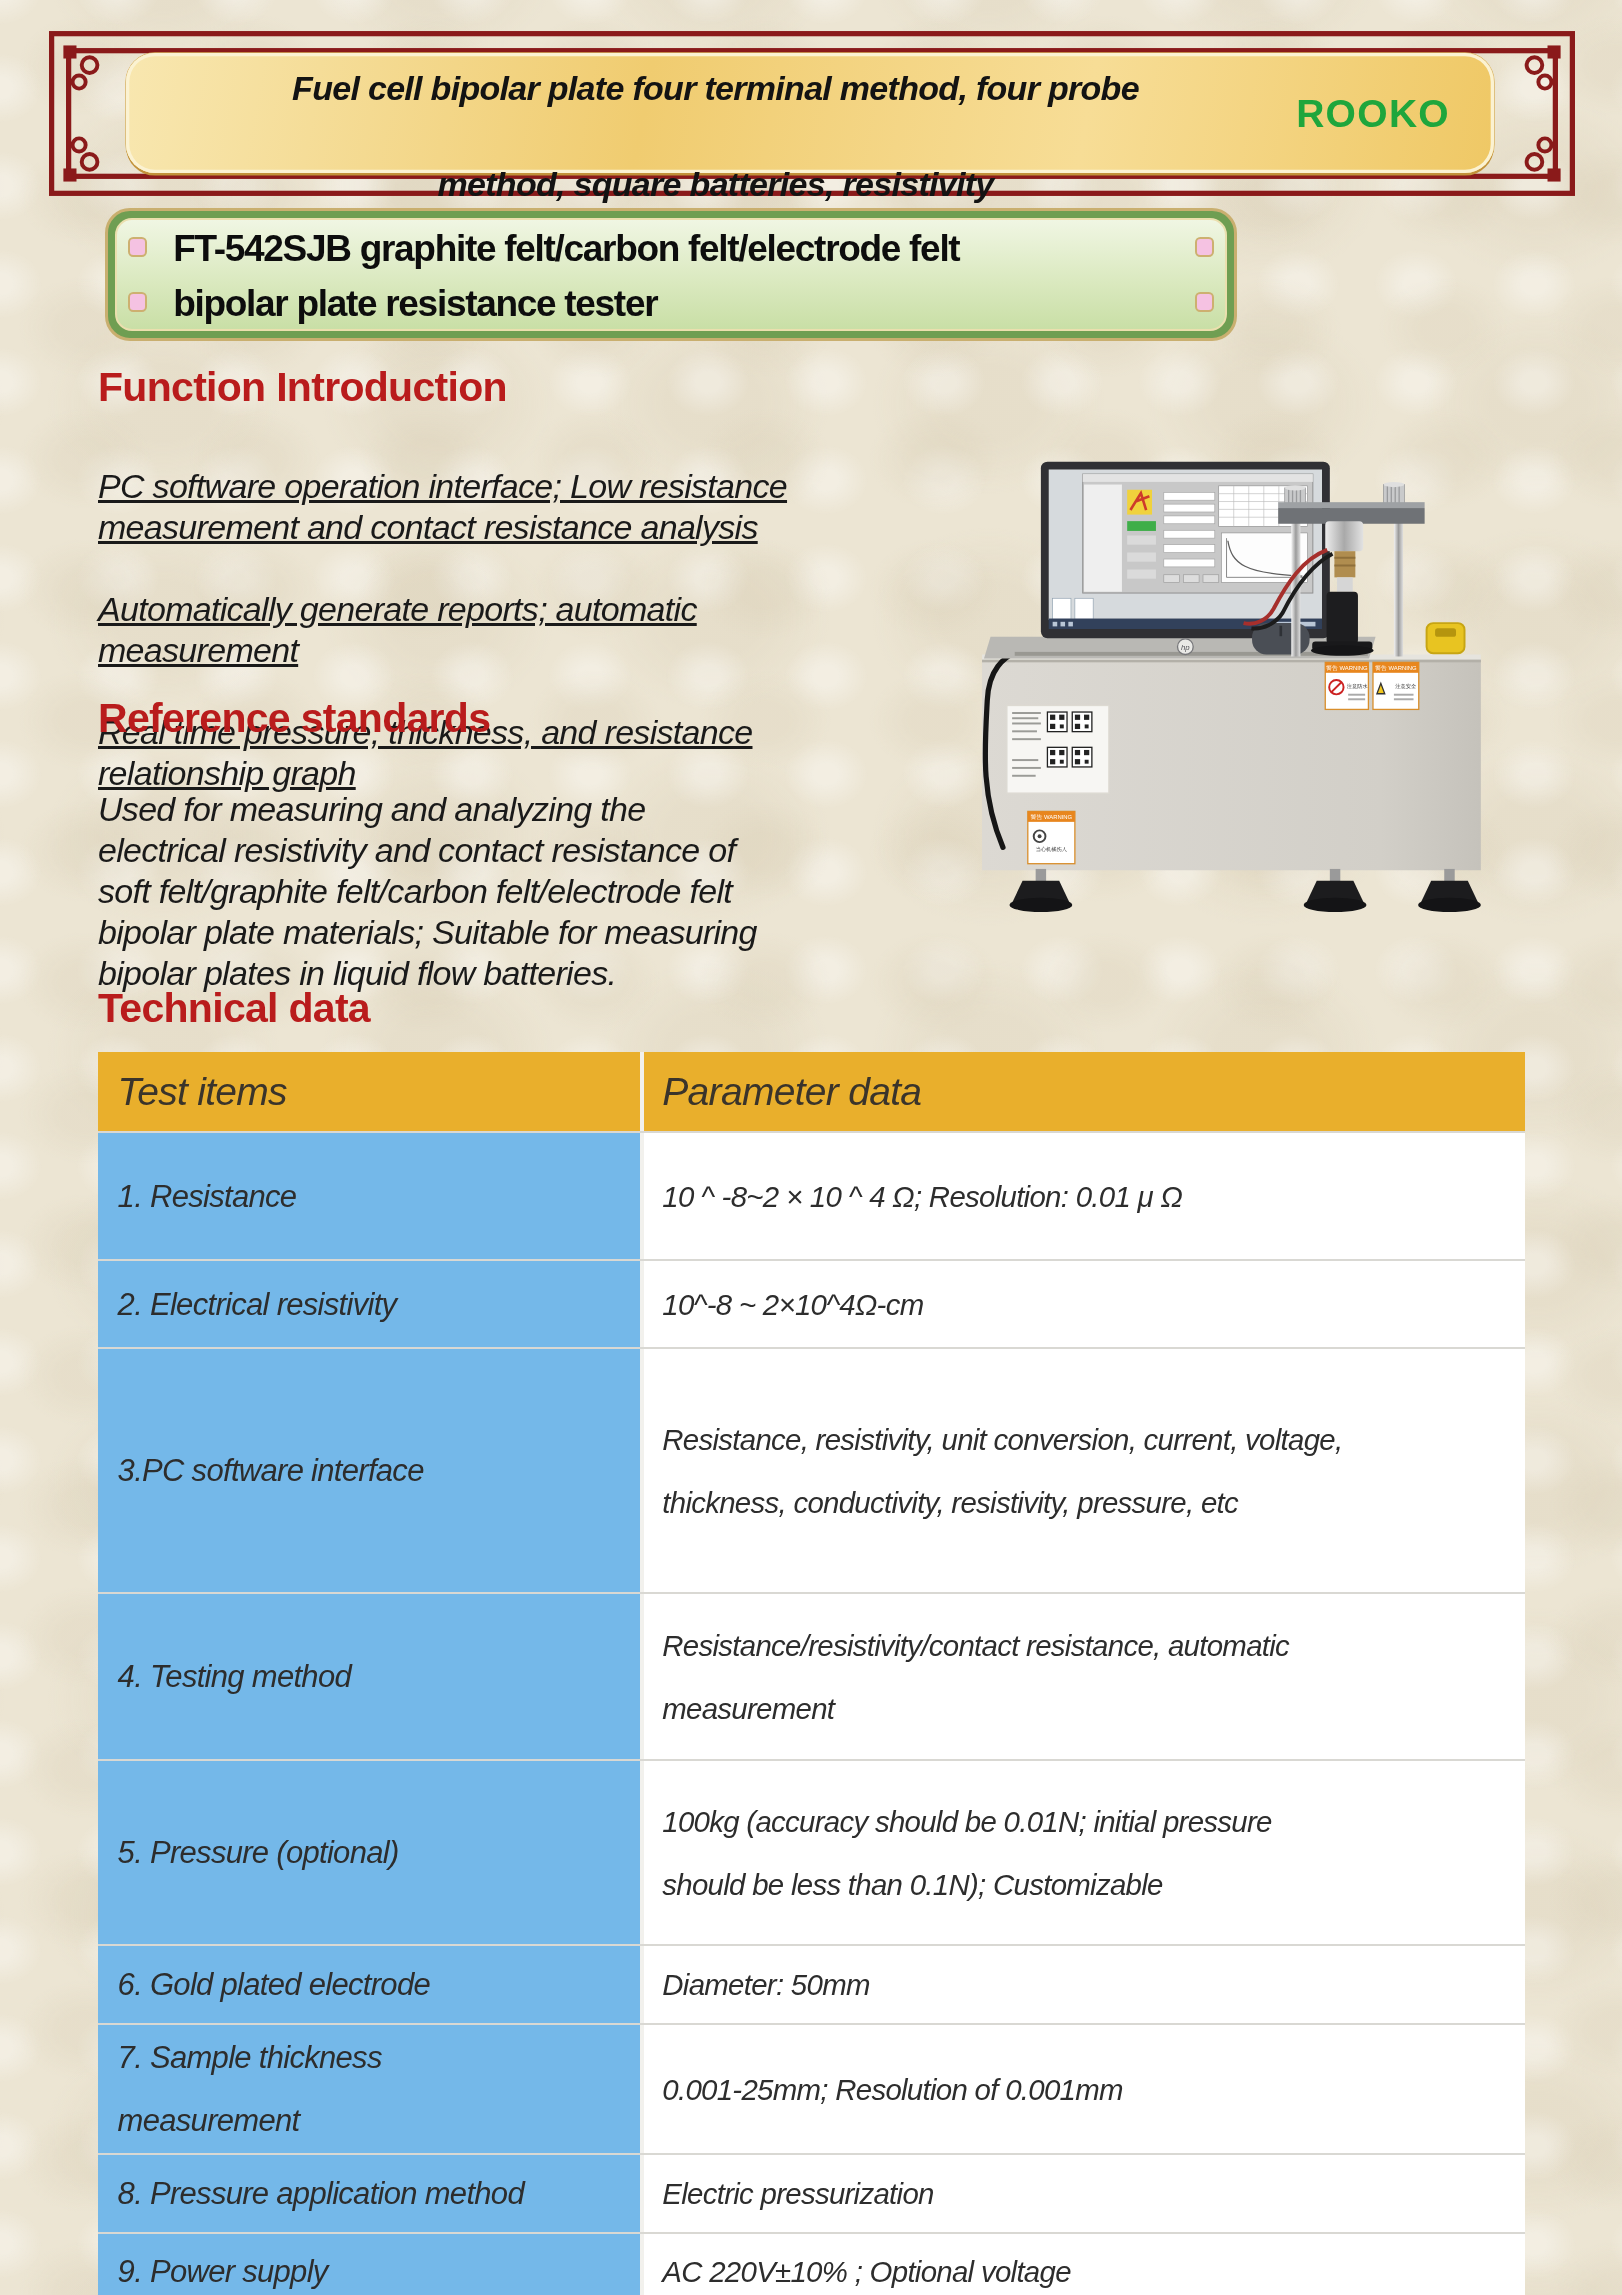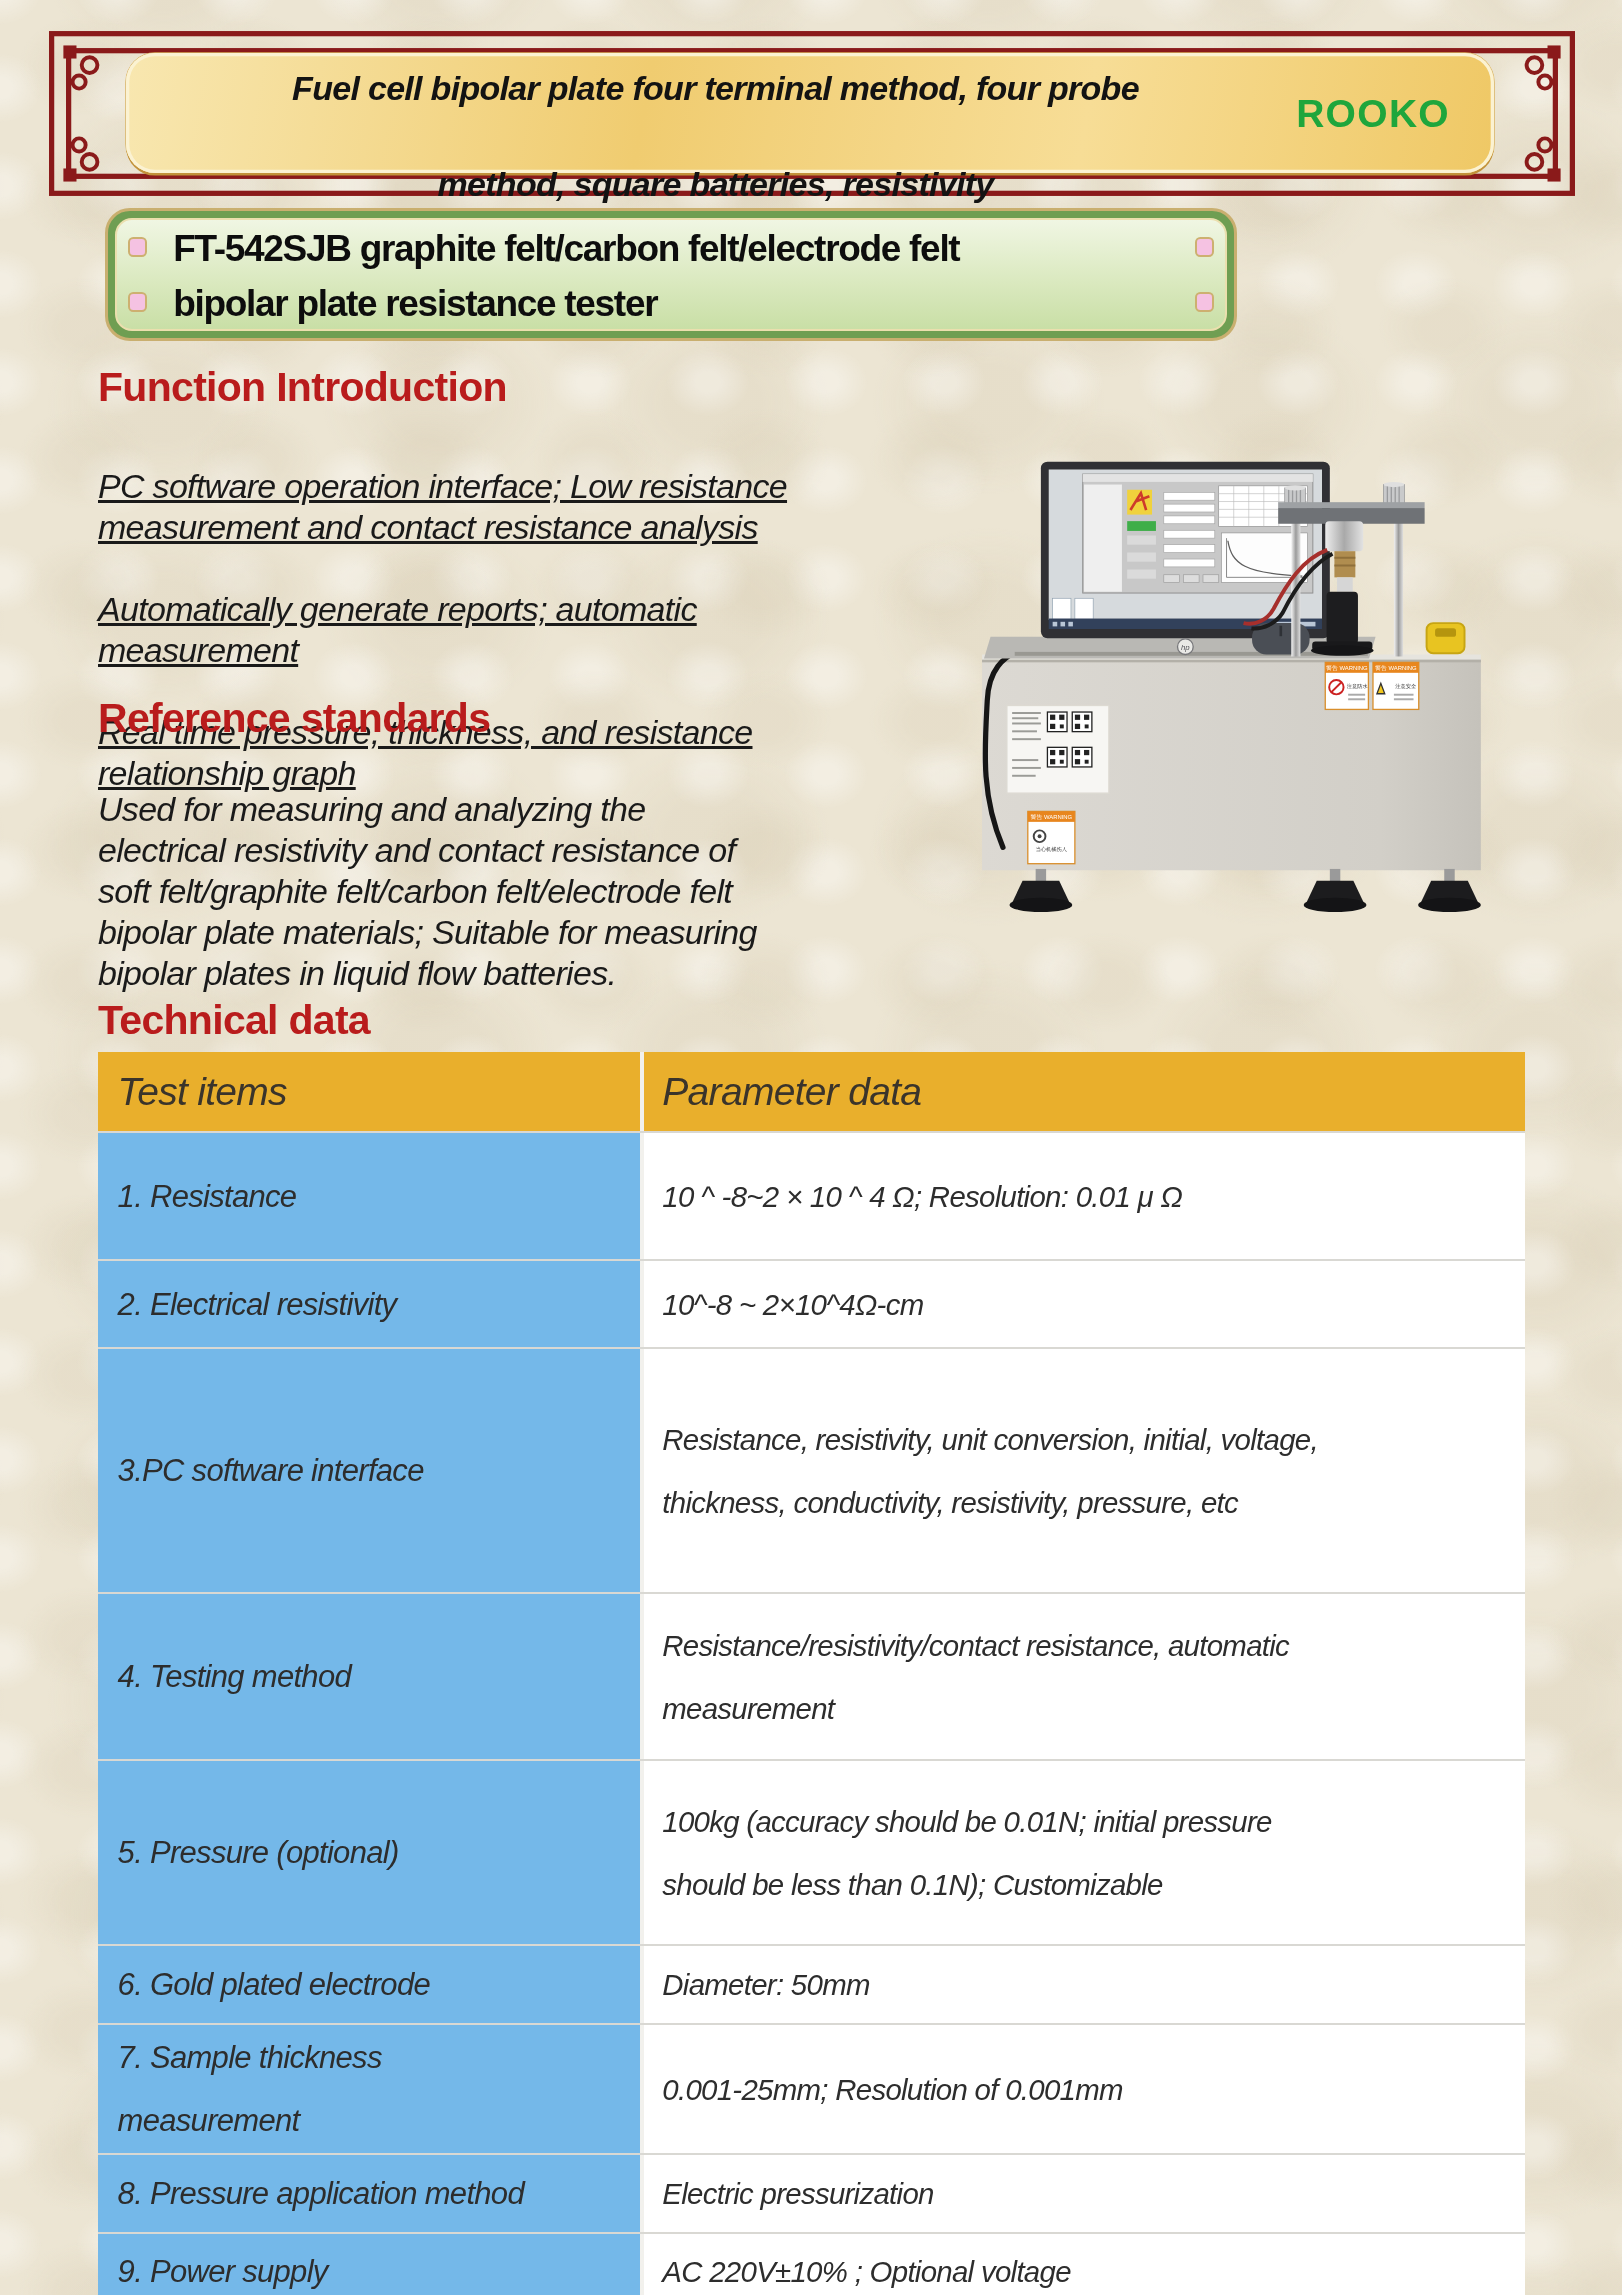--- a/index.html
+++ b/index.html
@@ -70,7 +70,7 @@
   #p-func { left:98px; top:425px;text-decoration:underline; }
   #h-ref  { left:98px; top:695px; }
   #p-ref  { left:98px; top:789px; }
-  #h-tech { left:98px; top:985px;margin-top:12px; }
+  #h-tech { left:98px; top:985px; }
 
   
   #spec-table { left:98px; top:1052px; width:1427px; border-bottom:2.6px solid #D9D8D3; }

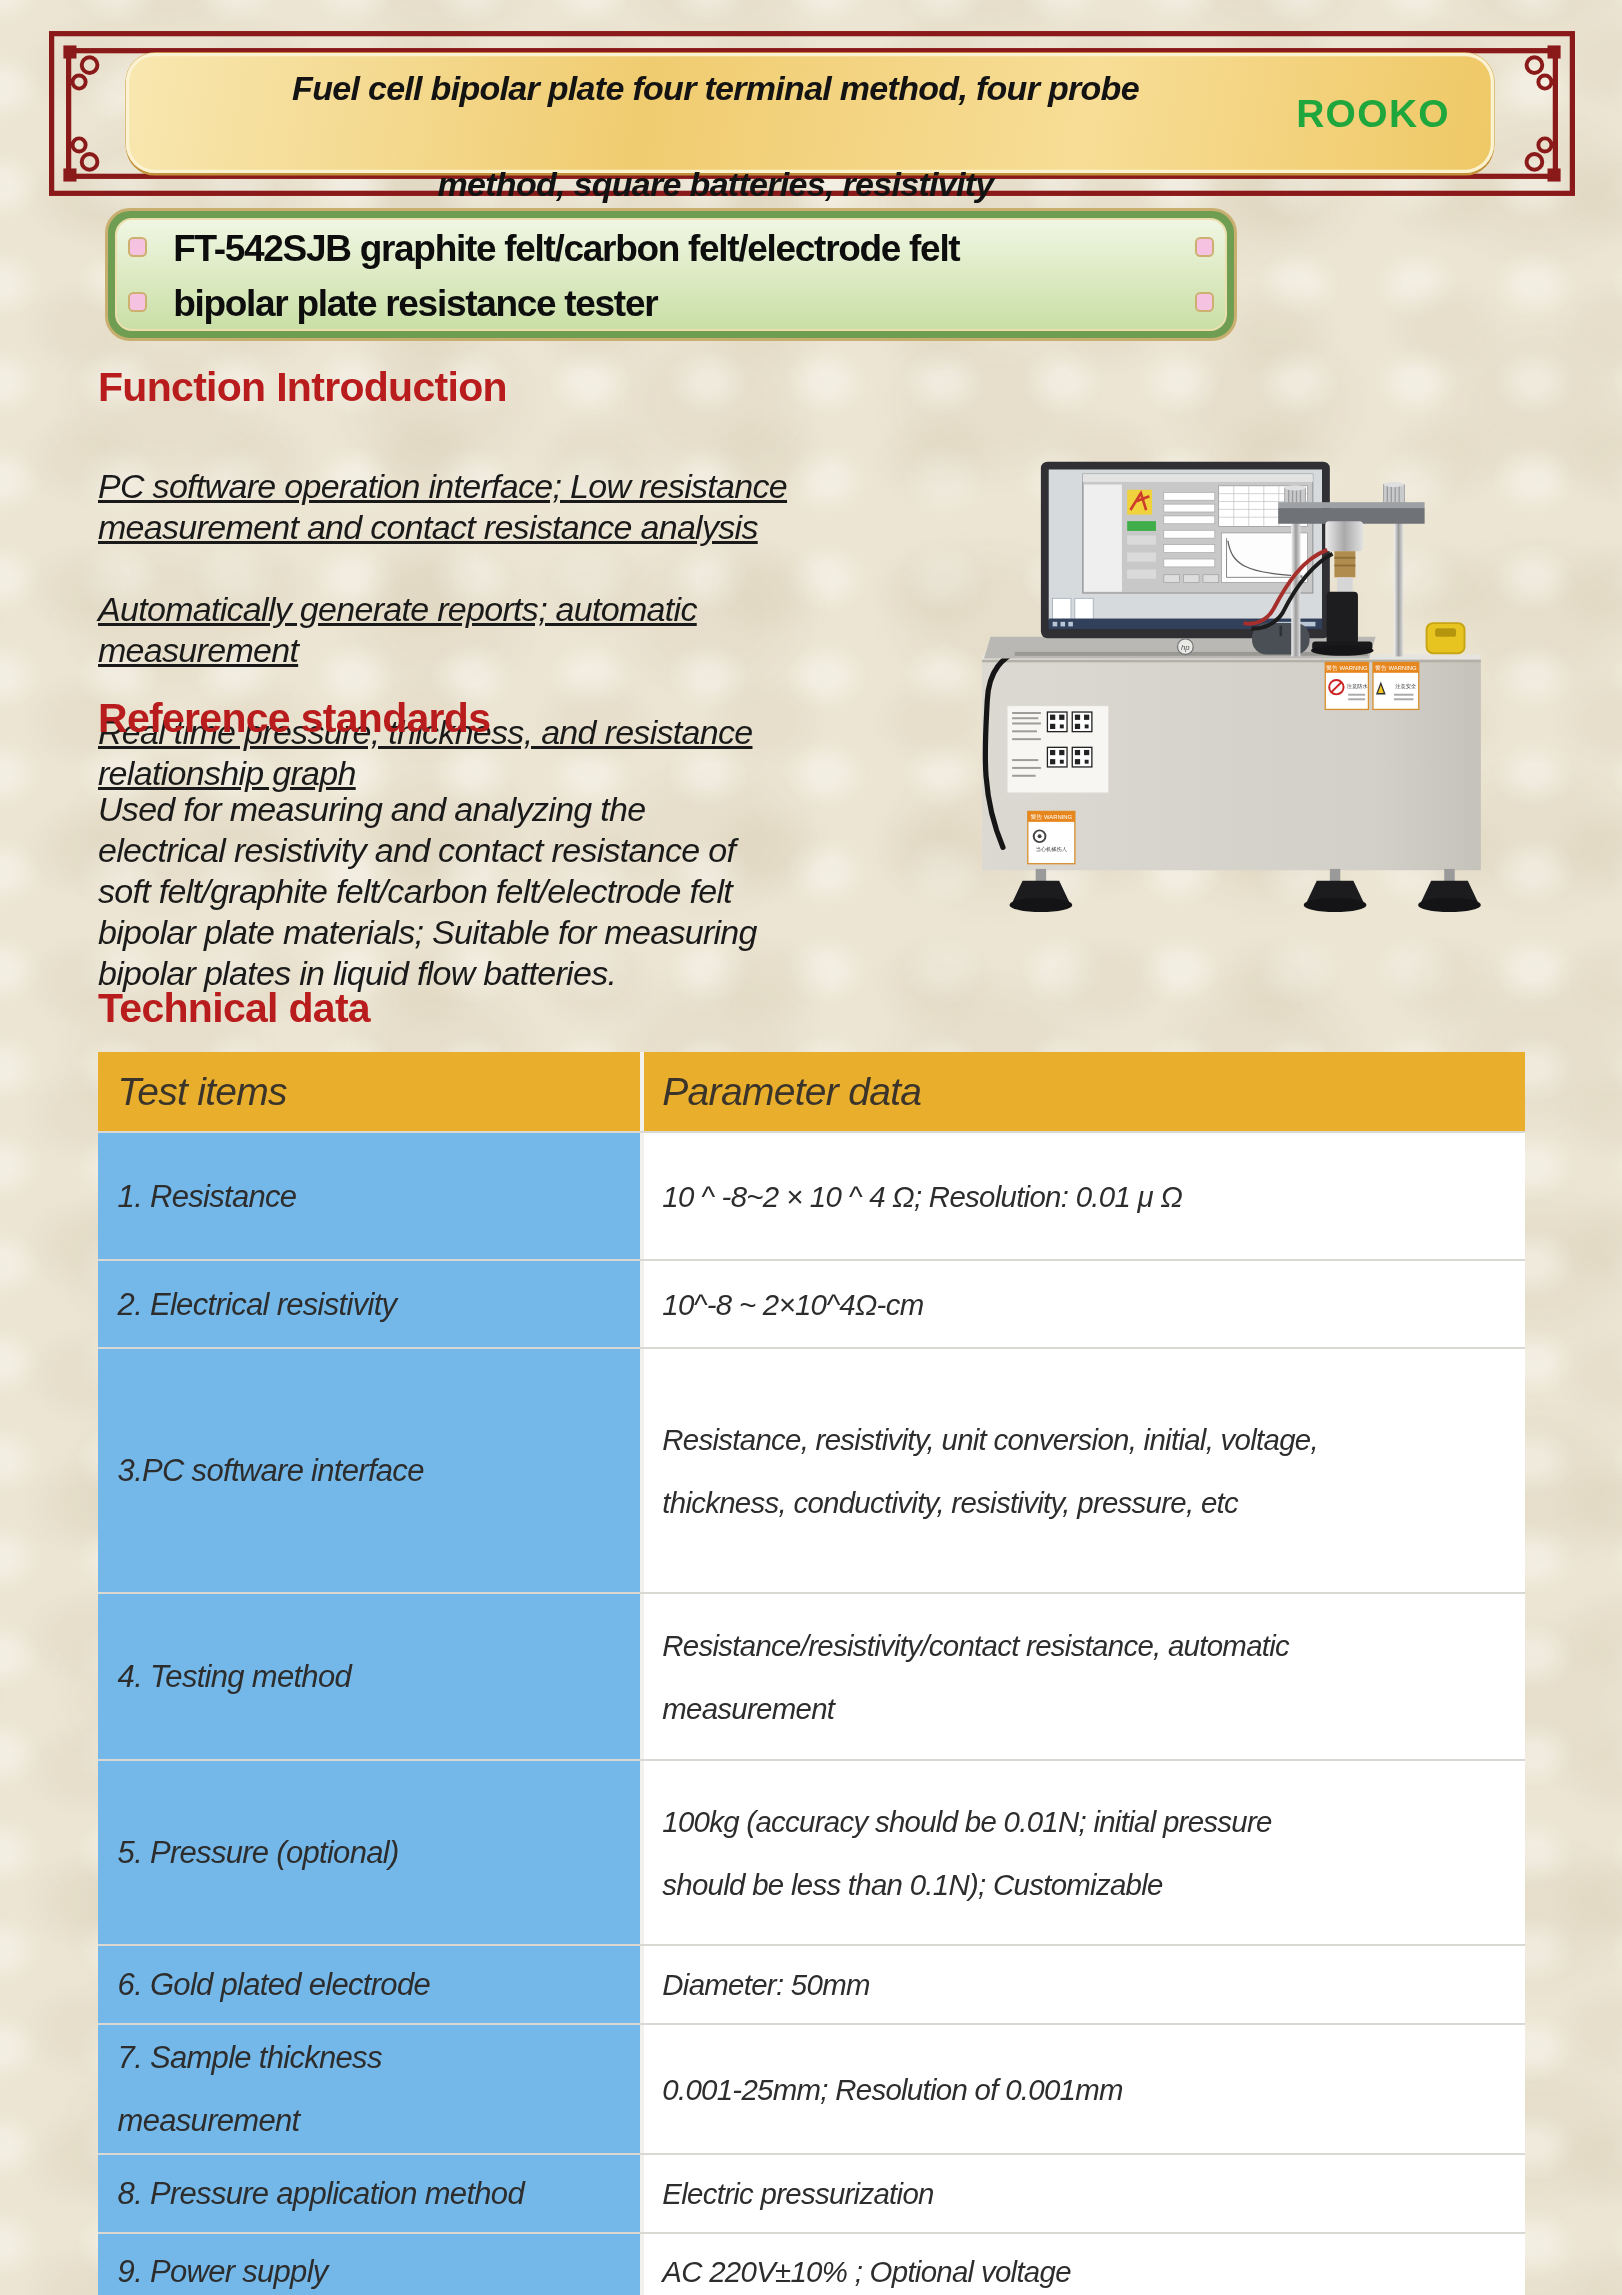--- a/index.html
+++ b/index.html
@@ -183,7 +183,7 @@
         <span class="txt-item">3.PC software interface</span>
       </div>
     <div class="c-val">
-        <span class="txt-val">Resistance, resistivity, unit conversion, initial, voltage,
+        <span class="txt-val">Resistance, resistivity, unit conversion, current, voltage,
 thickness, conductivity, resistivity, pressure, etc</span>
       </div>
   </div>

